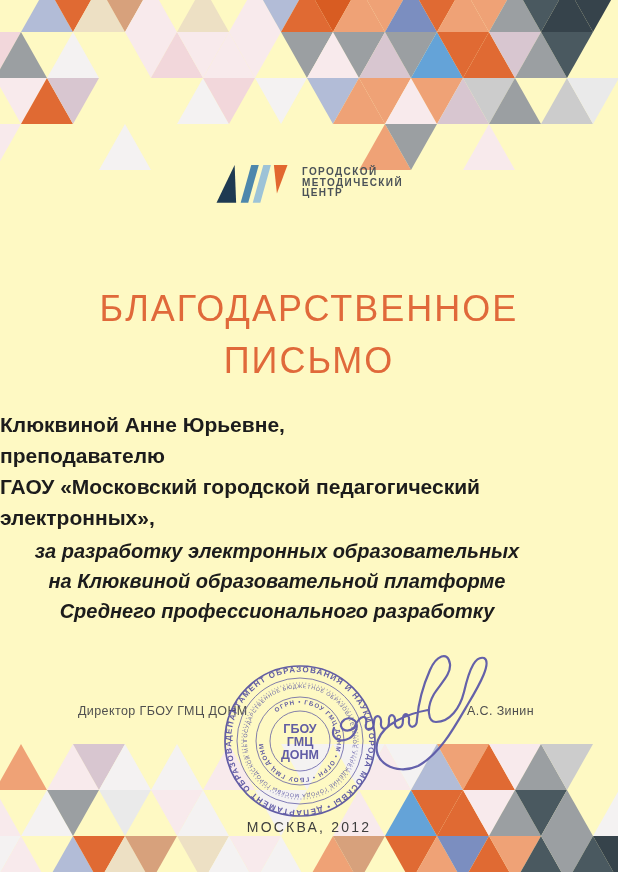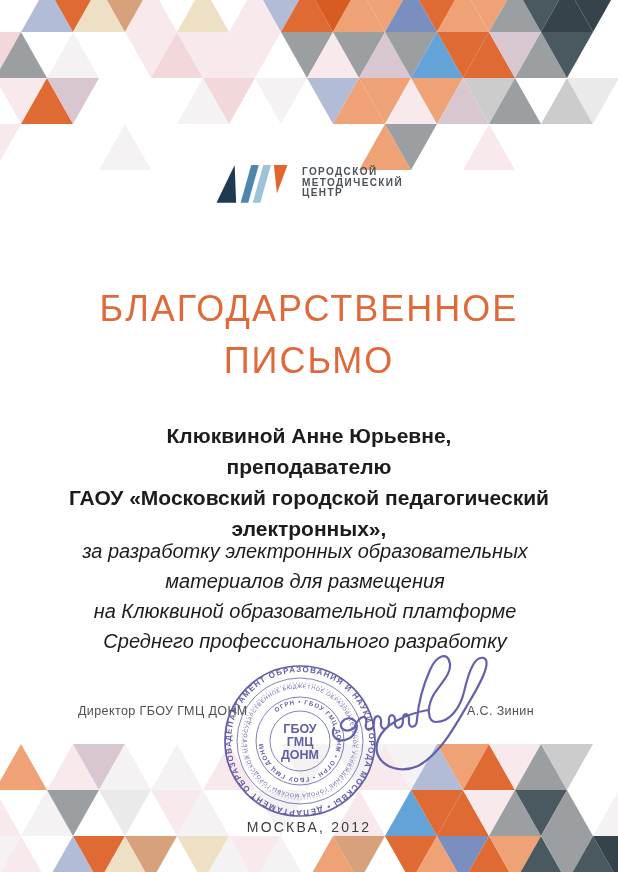--- a/index.html
+++ b/index.html
@@ -5,7 +5,7 @@
   html,body{margin:0;padding:0;background:#888;}
   .page{
     position:relative;width:618px;height:872px;margin:0 auto;
-    background:#ffffff;overflow:hidden;
+    background:#fef9c3;overflow:hidden;
     font-family:"Liberation Sans","DejaVu Sans",sans-serif;
   }
   svg.band{position:absolute;left:0;display:block;}

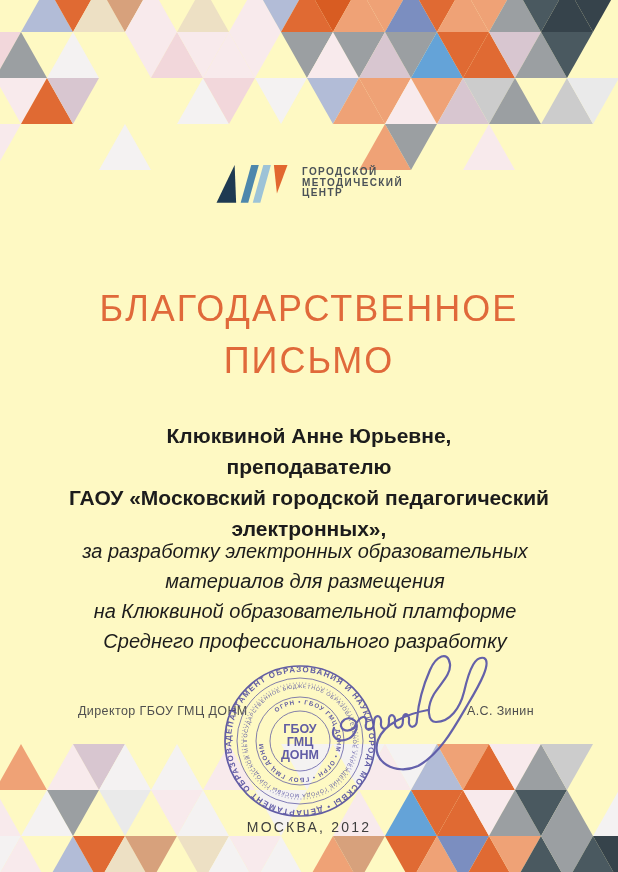--- a/index.html
+++ b/index.html
@@ -22,7 +22,7 @@
          color:#E0693A;font-size:36px;line-height:52px;font-weight:400;
          letter-spacing:2px;}
 
-  .recipient{position:absolute;top:420px;left:0;width:618px;text-align:center;
+  .recipient{position:absolute;top:409px;left:0;width:618px;
              color:#1C1C1C;font-size:21px;line-height:31px;font-weight:700;}
   .reason{position:absolute;top:536px;left:0;width:554px;text-align:center;
           color:#1C1C1C;font-size:20px;line-height:30px;font-weight:400;

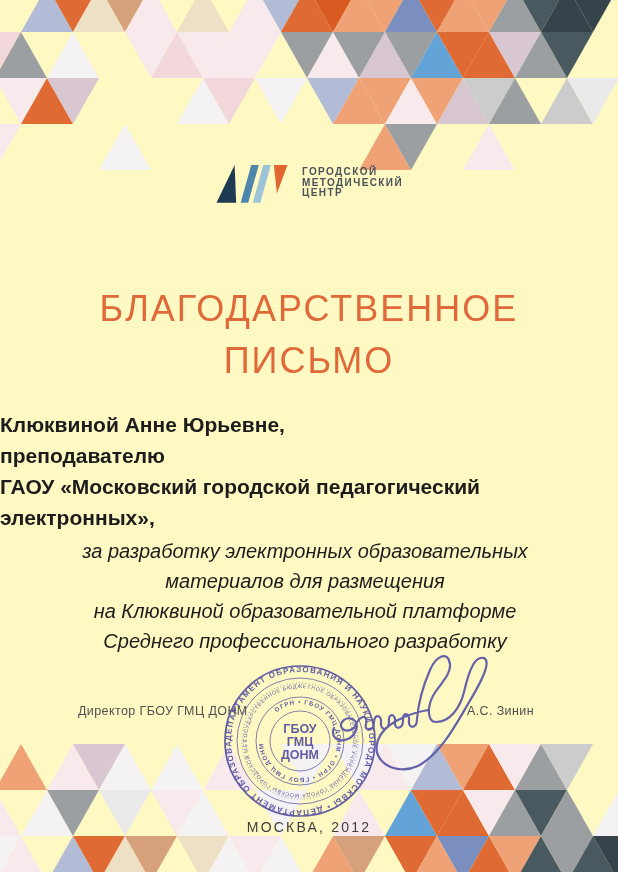--- a/index.html
+++ b/index.html
@@ -25,8 +25,8 @@
   .recipient{position:absolute;top:409px;left:0;width:618px;
              color:#1C1C1C;font-size:21px;line-height:31px;font-weight:700;}
   .reason{position:absolute;top:536px;left:0;width:554px;text-align:center;
-          color:#1C1C1C;font-size:20px;line-height:30px;font-weight:400;
-          font-style:italic;margin-left:28px;}
+          color:#1C1C1C;font-size:20px;line-height:30px;font-weight:700;
+          font-style:italic;}
 
   .sig-row{position:absolute;top:704px;left:78px;right:84px;
            display:flex;justify-content:space-between;align-items:center;

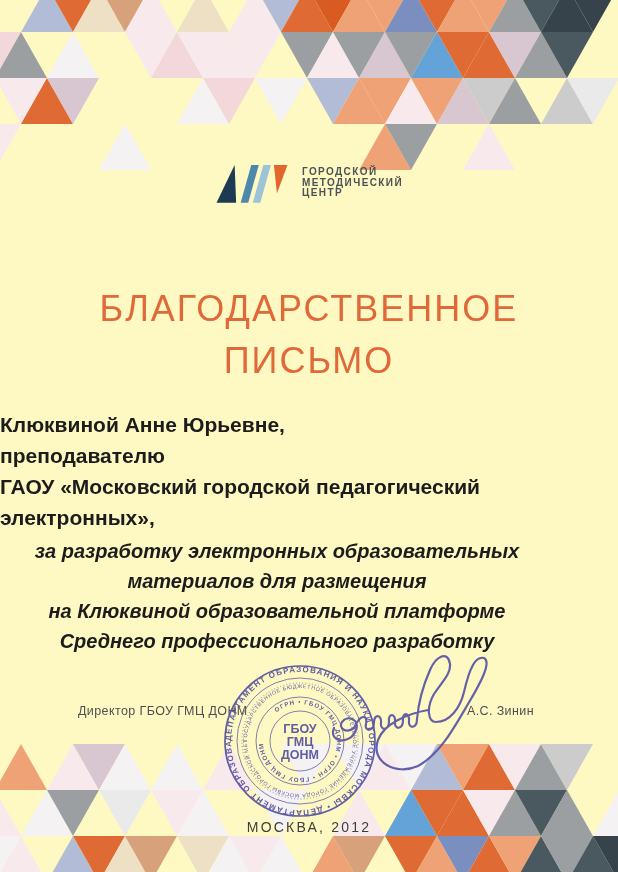--- a/index.html
+++ b/index.html
@@ -196,7 +196,6 @@
 
   <div class="reason">
     <div>за разработку электронных образовательных</div>
-    <div>материалов для размещения</div>
     <div>на Клюквиной образовательной платформе</div>
     <div>Среднего профессионального разработку</div>
   </div>

